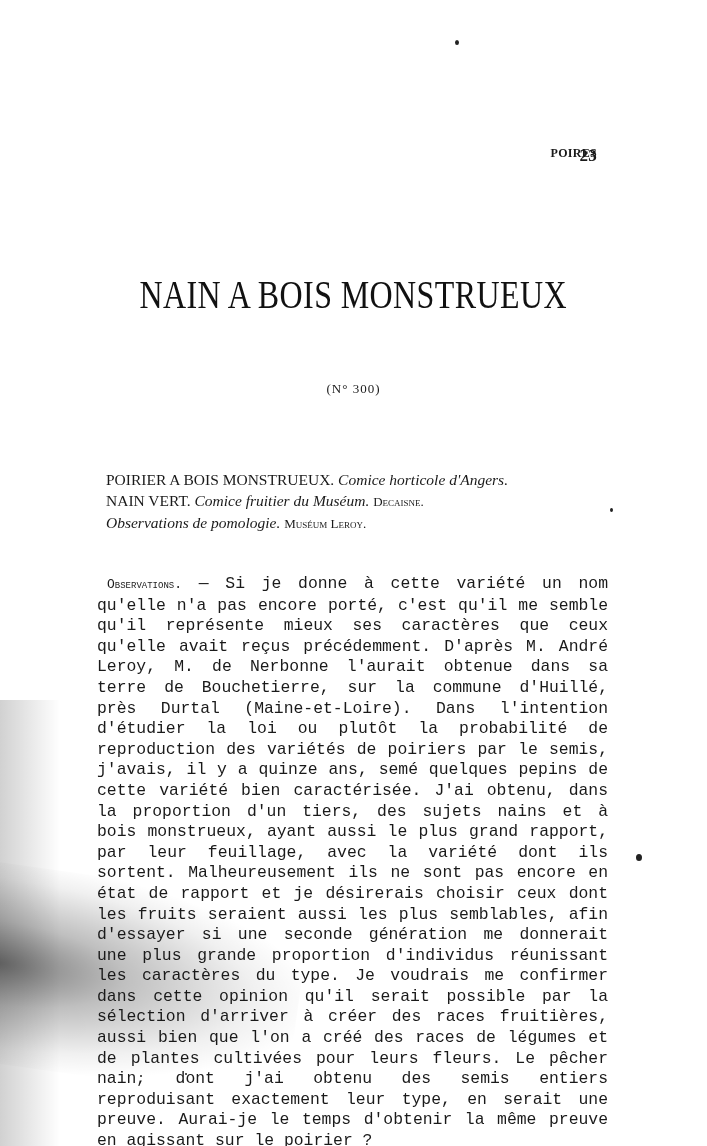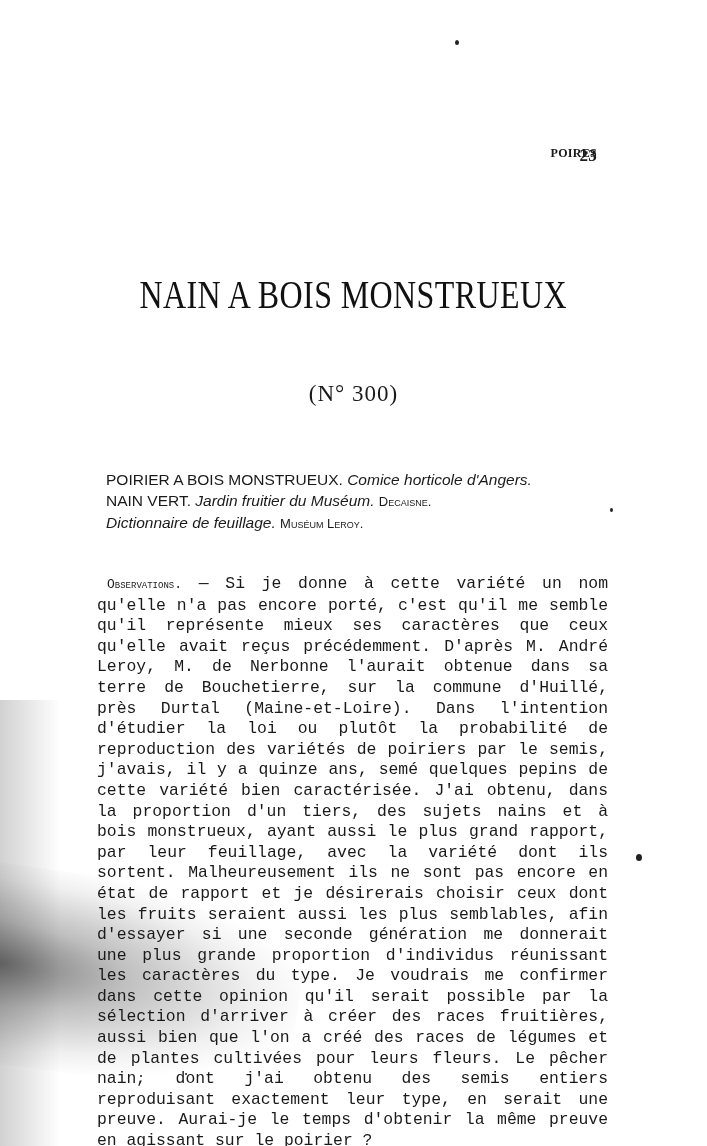--- a/index.html
+++ b/index.html
@@ -23,7 +23,7 @@
   }
   .number {
     position:absolute; top:381px; left:0; width:707px; text-align:center;
-    font-family:"Liberation Serif", serif; font-size:23px; letter-spacing:1px;
+    font-family:"Liberation Serif", serif; font-size:13px; letter-spacing:1px;
   }
   .synonyms {
     position:absolute; top:469px; left:106px; width:470px;

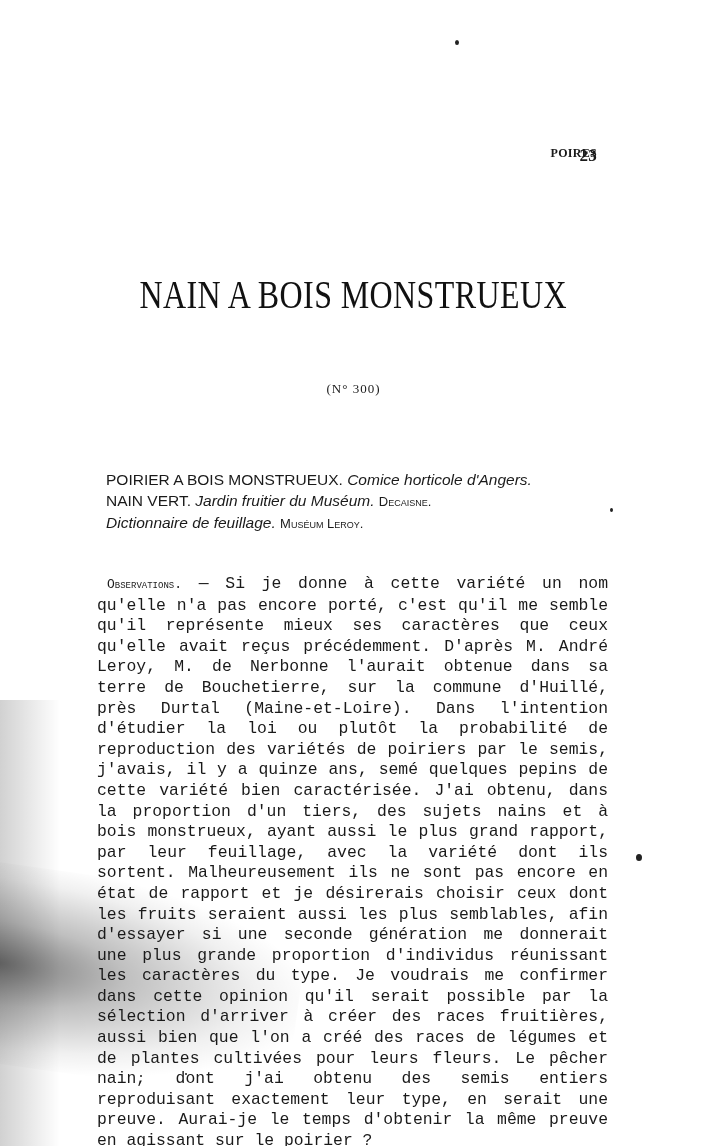--- a/index.html
+++ b/index.html
@@ -27,7 +27,7 @@
   }
   .synonyms {
     position:absolute; top:469px; left:106px; width:470px;
-    font-family:Liberation Sans, sans-serif; font-size:15.5px; line-height:21px;
+    font-family:Liberation Serif, serif; font-size:15.5px; line-height:21px;
   }
   .synonyms i { font-style:italic; }
   .sc { font-variant:small-caps; font-size:13px; }

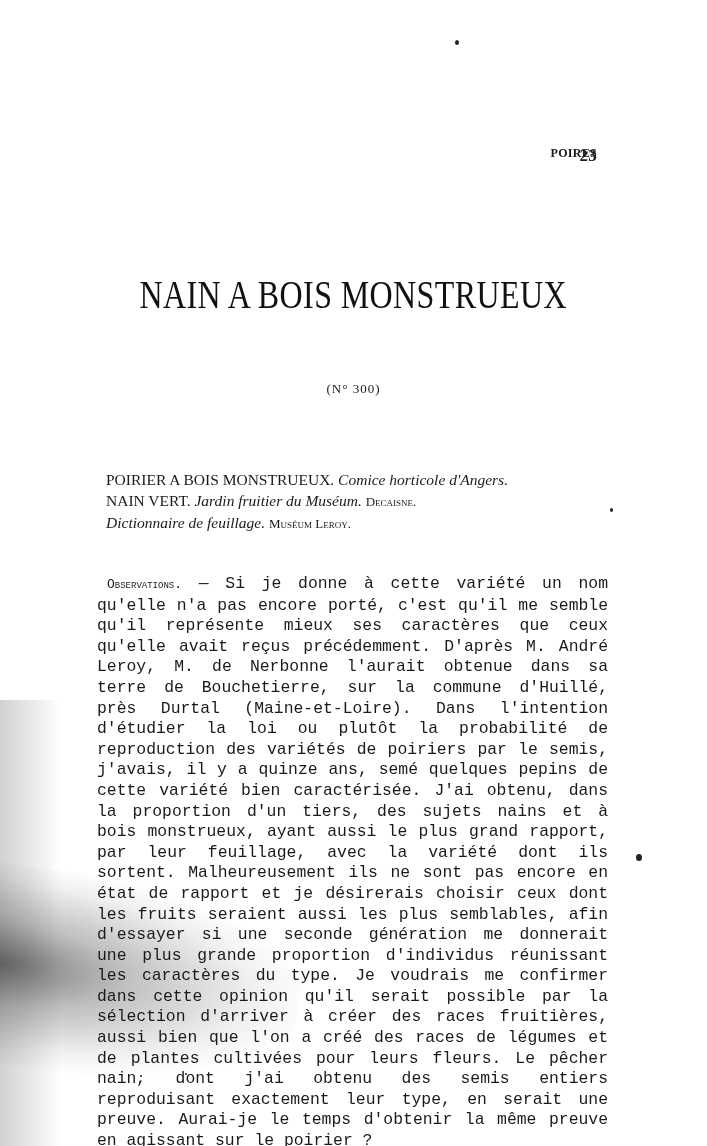--- a/index.html
+++ b/index.html
@@ -74,7 +74,7 @@
   </div>
   <div>
     <span>NAIN VERT.</span>
-    <i>Jardin fruitier du Muséum.</i>
+    <i>Comice fruitier du Muséum.</i>
     <span class="sc">Decaisne.</span>
   </div>
   <div>

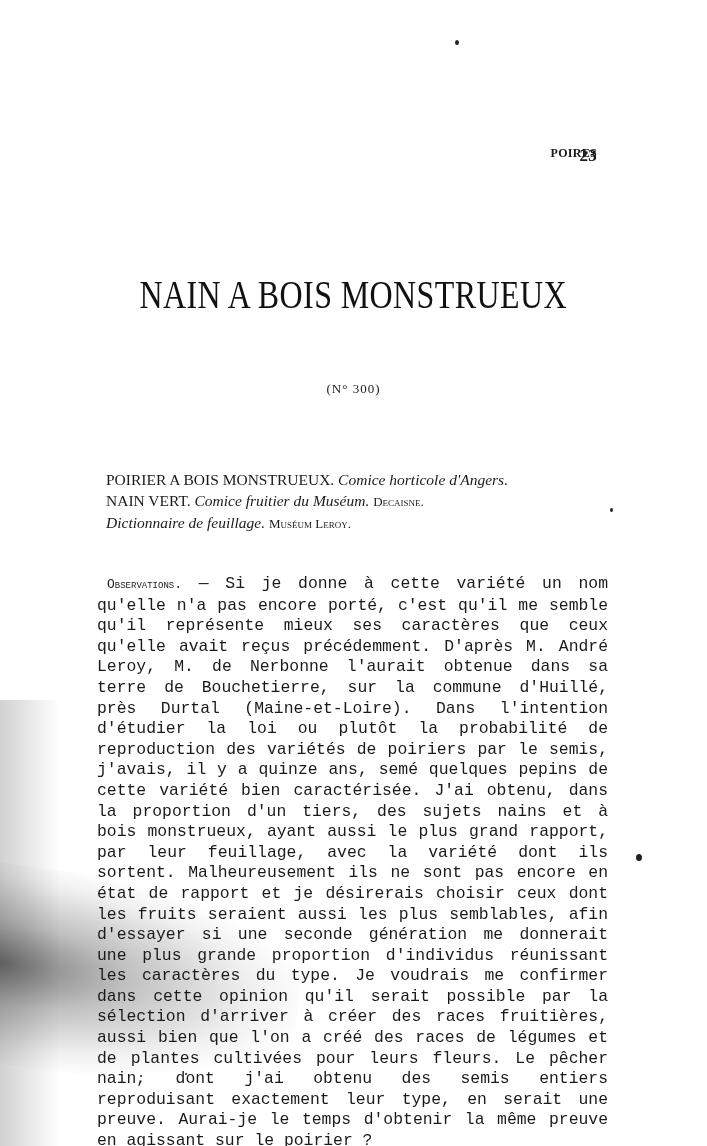--- a/index.html
+++ b/index.html
@@ -78,7 +78,7 @@
     <span class="sc">Decaisne.</span>
   </div>
   <div>
-    <i>Dictionnaire de feuillage.</i>
+    <i>Observations de pomologie.</i>
     <span class="sc">Muséum Leroy.</span>
   </div>
 </div>

